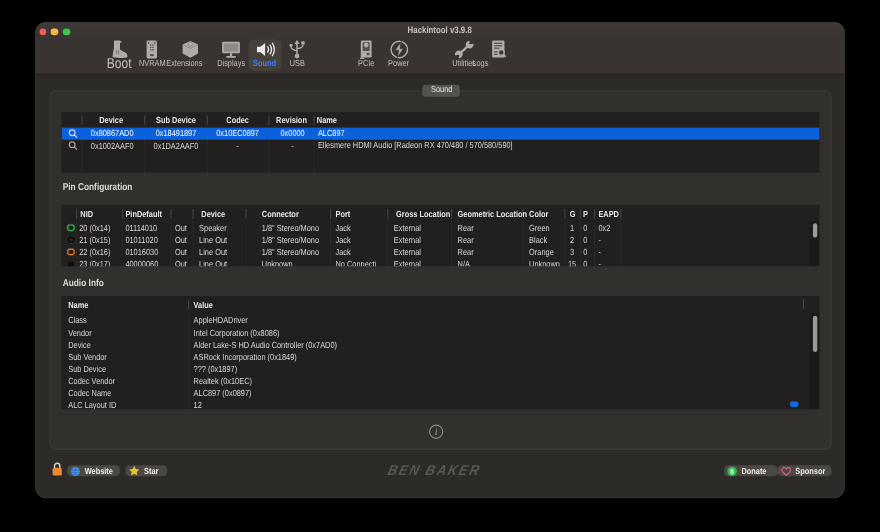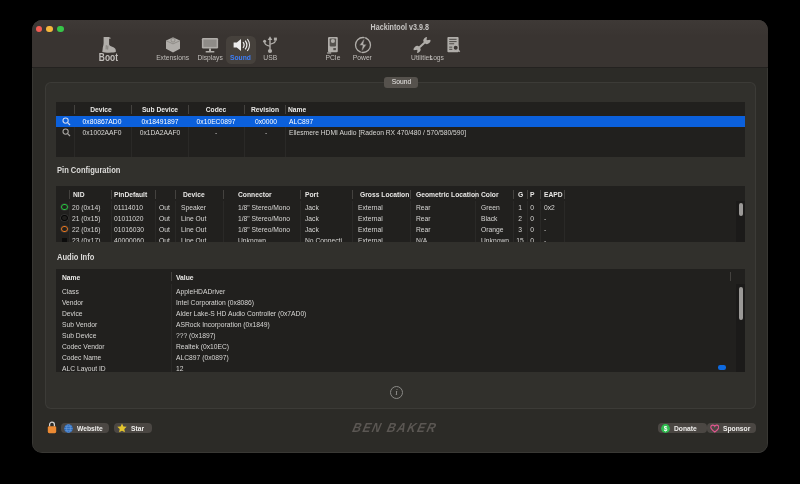--- a/index.html
+++ b/index.html
@@ -36,7 +36,7 @@
             </g>
           </svg>
         </div>
-        <div style="margin-top:-0.5px;font-size:10px;font-weight:700;color:#c2bfbc;line-height:10px"><span style="display:inline-block;transform:scaleX(0.84);transform-origin:center">Boot</span></div>
+        <div style="margin-top:-0.5px;font-size:13px;font-weight:400;color:#c2bfbc;line-height:10px"><span style="display:inline-block;transform:scaleX(0.84);transform-origin:center">Boot</span></div>
       </div>
       <div style="position:absolute;left:116px;top:15.5px;width:50px;height:45px;text-align:center">
         <div style="height:18px;display:flex;align-items:flex-end;justify-content:center">

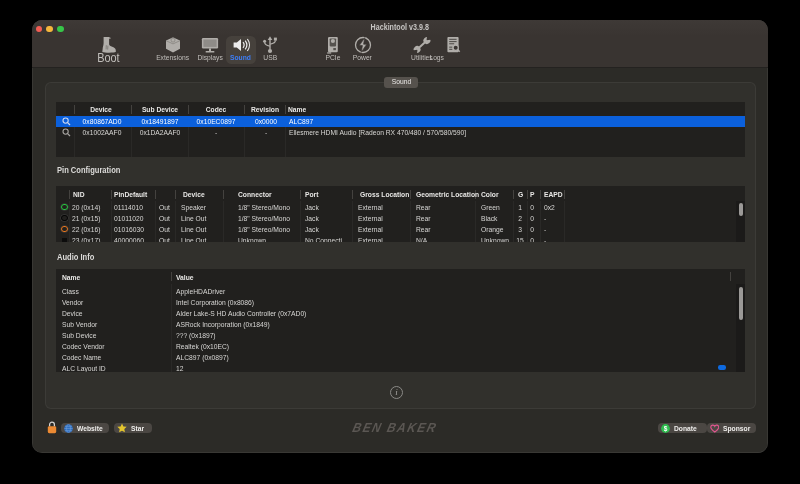--- a/index.html
+++ b/index.html
@@ -37,6 +37,25 @@
           </svg>
         </div>
         <div style="margin-top:-0.5px;font-size:13px;font-weight:400;color:#c2bfbc;line-height:10px"><span style="display:inline-block;transform:scaleX(0.84);transform-origin:center">Boot</span></div>
+      </div>
+      <div style="position:absolute;left:81px;top:15.5px;width:50px;height:45px;text-align:center">
+        <div style="height:18px;display:flex;align-items:flex-end;justify-content:center">
+          <svg width="22" height="18" viewBox="0 0 22 18">
+            <rect x="6.3" y="0.9" width="9.4" height="16.2" rx="1.3" fill="#b0ada9"></rect>
+            <g fill="#55524e">
+              <rect x="7.5" y="2.1" width="1.2" height="1.6"></rect>
+              <rect x="13.3" y="2.1" width="1.2" height="1.6"></rect>
+              <circle cx="10" cy="5" r="0.75"></circle>
+              <circle cx="12" cy="5" r="0.75"></circle>
+              <circle cx="10" cy="7.2" r="0.75"></circle>
+              <circle cx="12" cy="7.2" r="0.75"></circle>
+              <circle cx="10" cy="9.4" r="0.75"></circle>
+              <circle cx="12" cy="9.4" r="0.75"></circle>
+              <rect x="9.3" y="13.2" width="3.4" height="1.8"></rect>
+            </g>
+          </svg>
+        </div>
+        <div style="margin-top:-0.5px;font-size:8px;font-weight:400;color:#c2bfbc;line-height:10px"><span style="display:inline-block;transform:scaleX(0.84);transform-origin:center">NVRAM</span></div>
       </div>
       <div style="position:absolute;left:116px;top:15.5px;width:50px;height:45px;text-align:center">
         <div style="height:18px;display:flex;align-items:flex-end;justify-content:center">

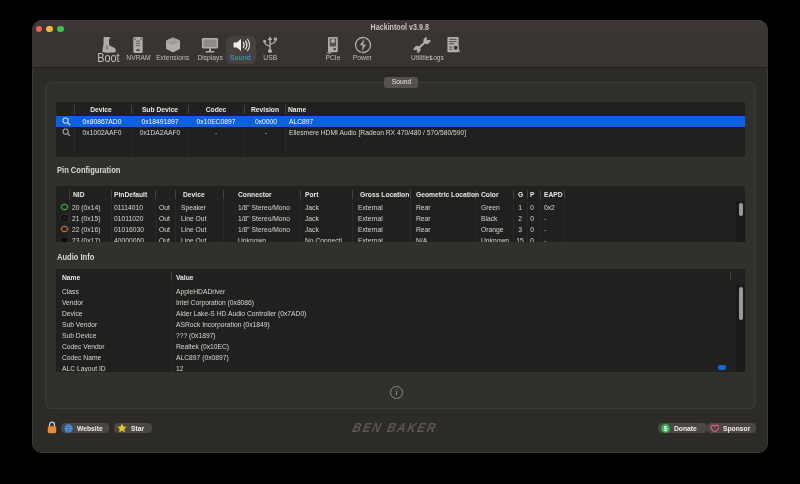--- a/index.html
+++ b/index.html
@@ -57,7 +57,7 @@
         </div>
         <div style="margin-top:-0.5px;font-size:8px;font-weight:400;color:#c2bfbc;line-height:10px"><span style="display:inline-block;transform:scaleX(0.84);transform-origin:center">NVRAM</span></div>
       </div>
-      <div style="position:absolute;left:116px;top:15.5px;width:50px;height:45px;text-align:center">
+      <div style="position:absolute;left:116px;top:15.5px;width:50px;height:45px;text-align:left">
         <div style="height:18px;display:flex;align-items:flex-end;justify-content:center">
           <svg width="22" height="18" viewBox="0 0 22 18">
             <path d="M11 1.4c.8 0 1.6.3 2 .8l5 2.3v8.2l-7 3.9-7-3.9V4.5l5-2.3c.4-.5 1.2-.8 2-.8z" fill="#b0ada9"></path>

